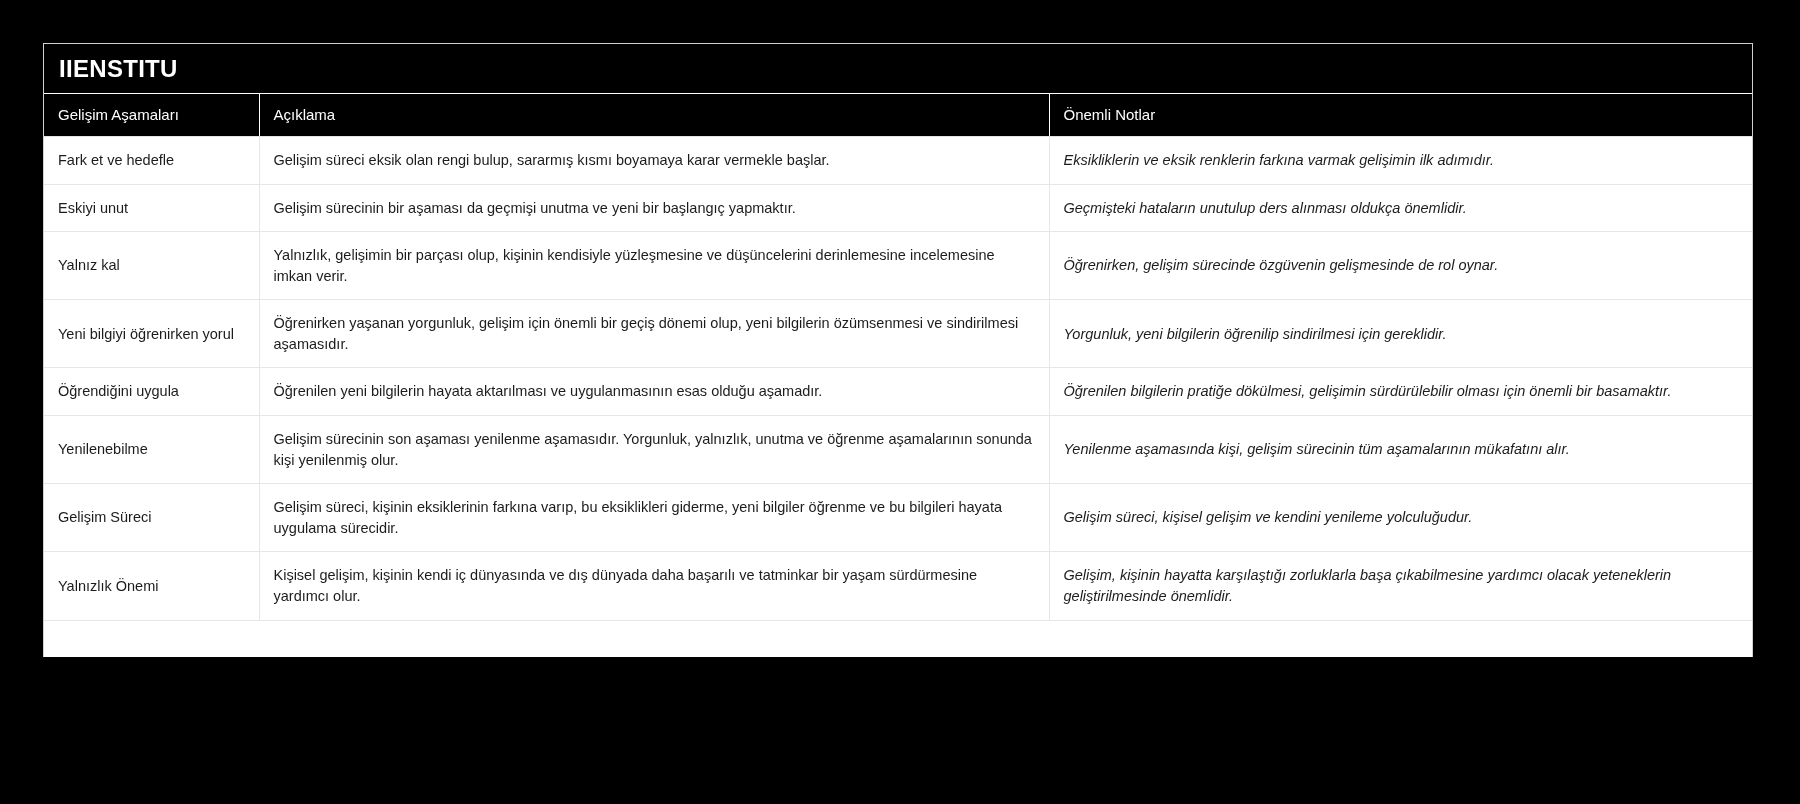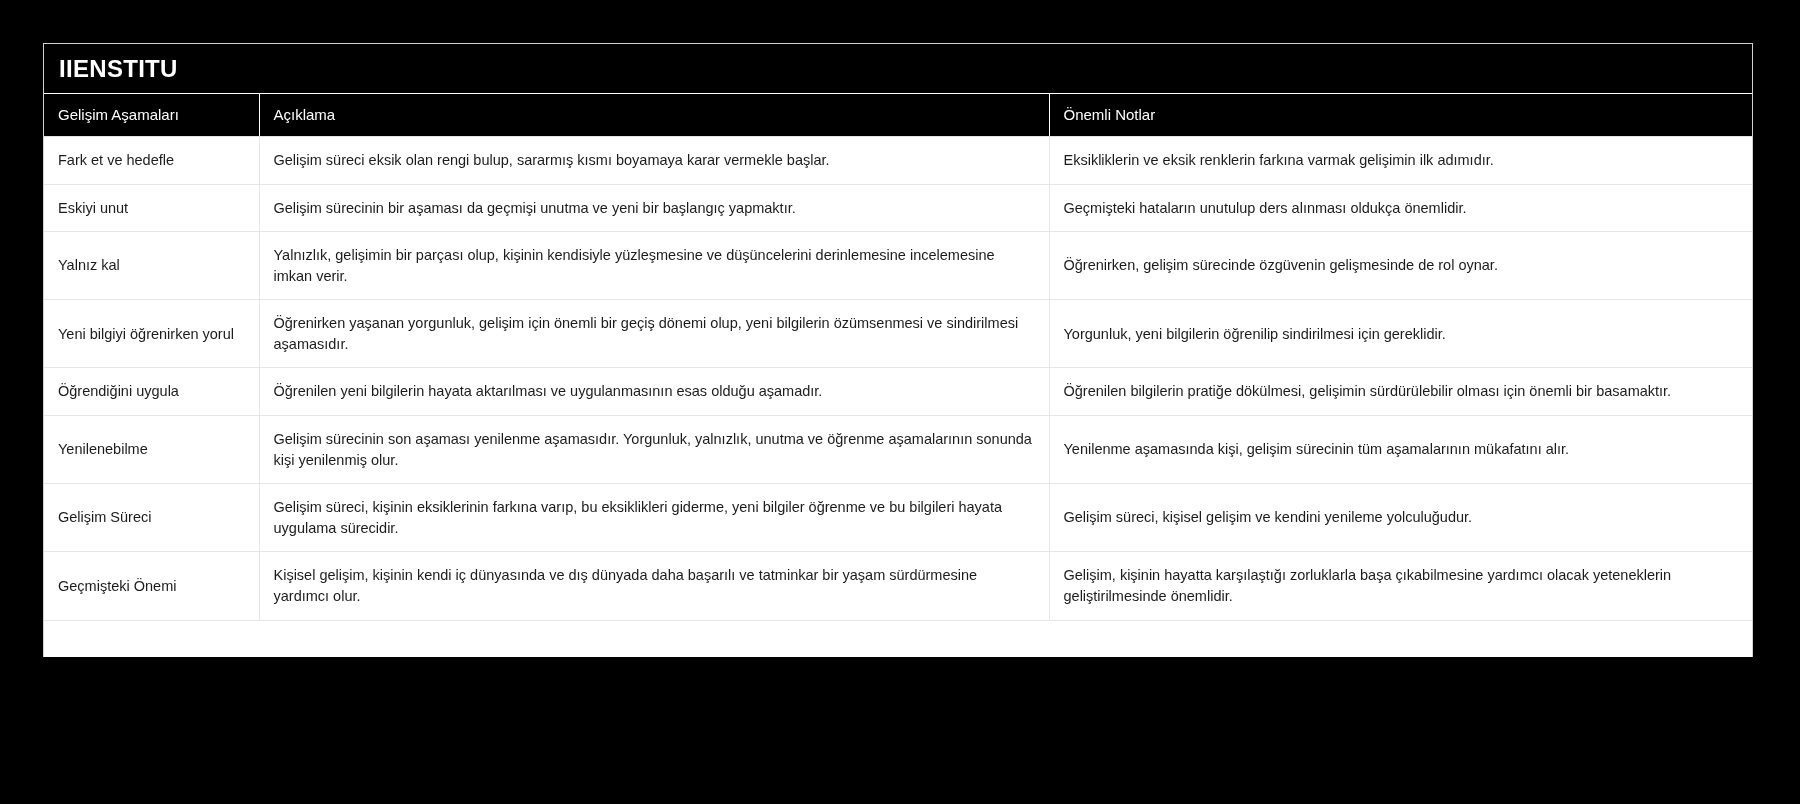--- a/index.html
+++ b/index.html
@@ -92,7 +92,7 @@
     word-wrap: break-word;
     margin-left: 48px;
   }
-  tbody td:last-child { border-right: none; }
+  tbody td:last-child { border-right: none; font-style: italic; }
 
   tbody td.stage-cell {
     color: #1c1c1c;

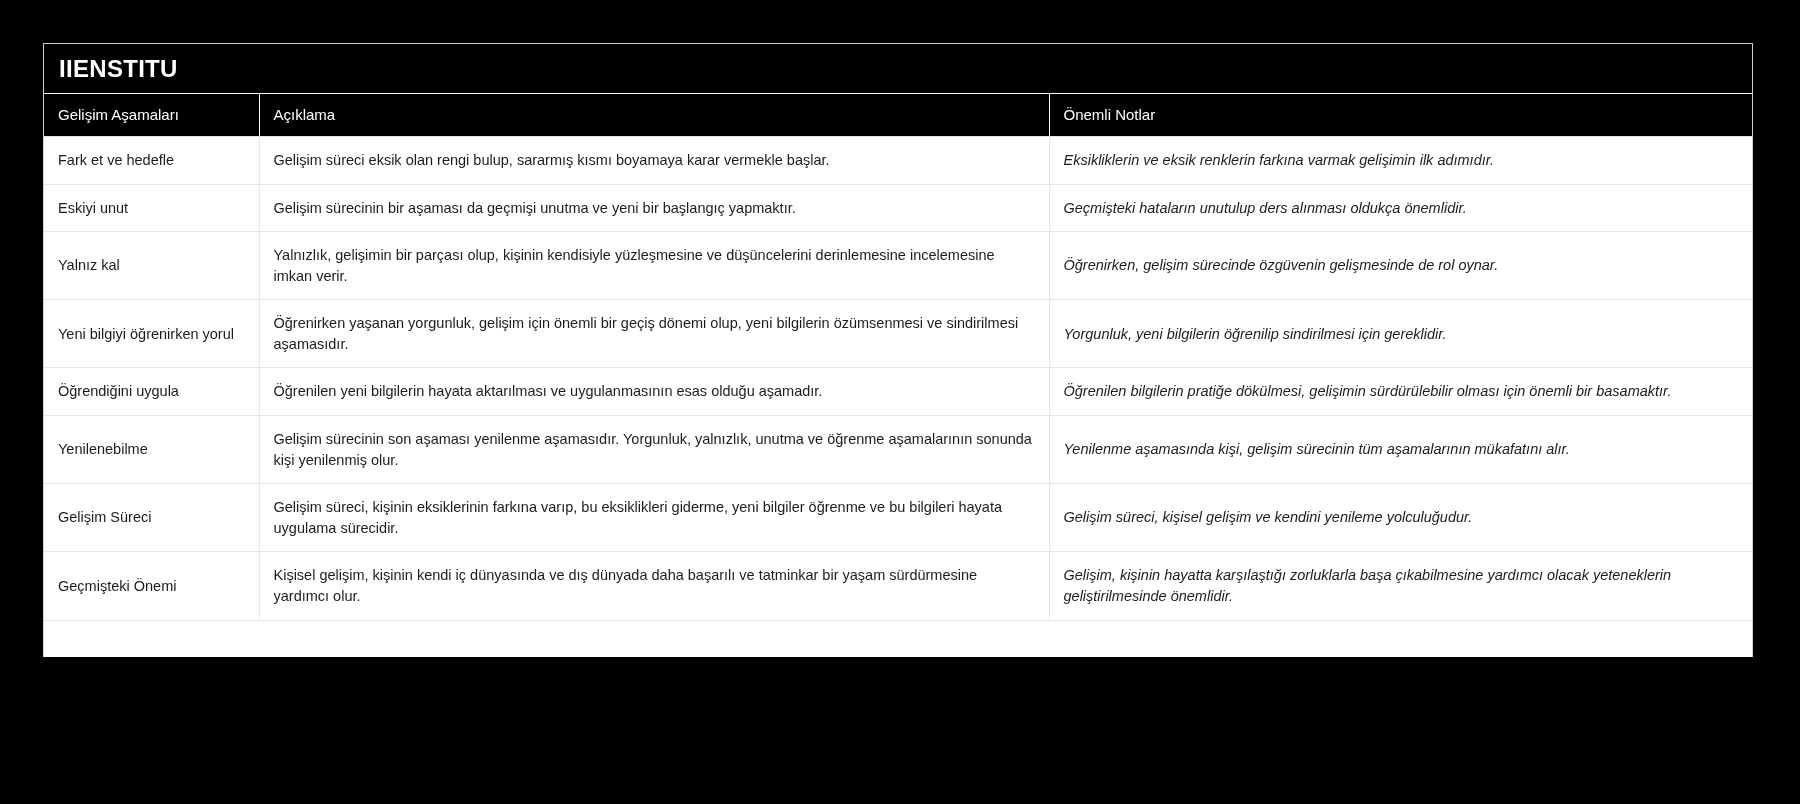--- a/index.html
+++ b/index.html
@@ -162,7 +162,7 @@
             <td class="notes-cell">Gelişim süreci, kişisel gelişim ve kendini yenileme yolculuğudur.</td>
           </tr>
           <tr>
-            <td class="stage-cell">Geçmişteki Önemi</td>
+            <td class="stage-cell">Yalnızlık Önemi</td>
             <td class="desc-cell">Kişisel gelişim, kişinin kendi iç dünyasında ve dış dünyada daha başarılı ve tatminkar bir yaşam sürdürmesine yardımcı olur.</td>
             <td class="notes-cell">Gelişim, kişinin hayatta karşılaştığı zorluklarla başa çıkabilmesine yardımcı olacak yeteneklerin geliştirilmesinde önemlidir.</td>
           </tr>

